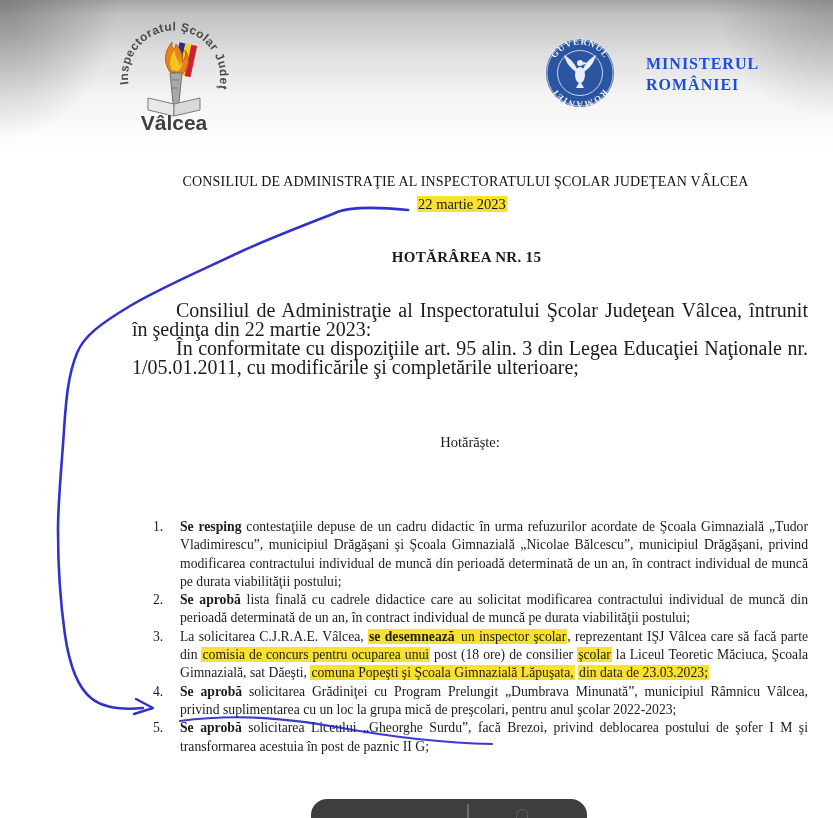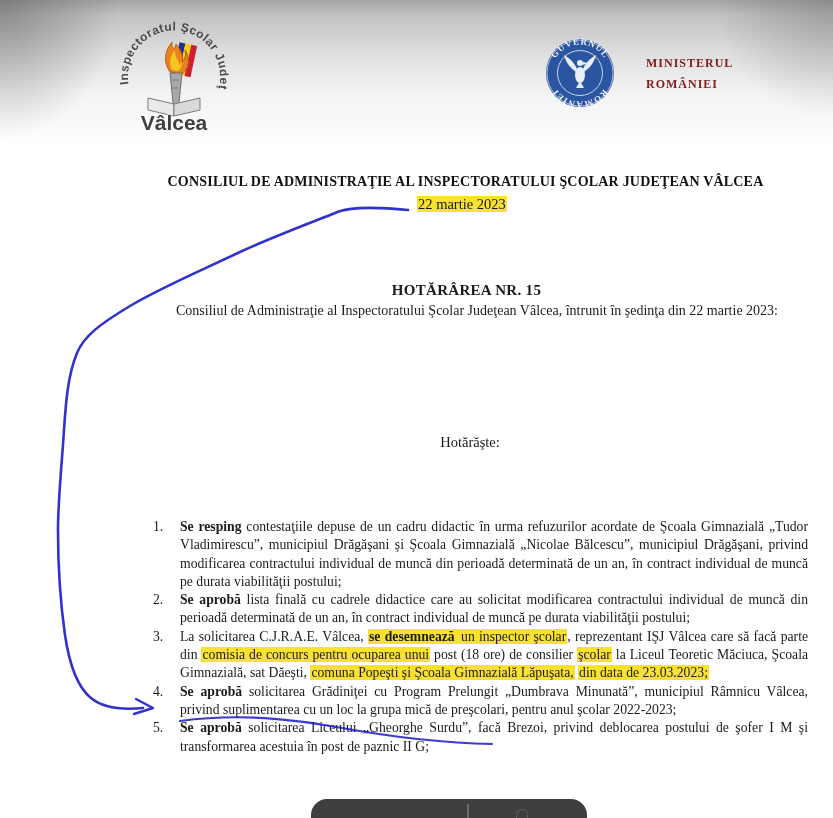--- a/index.html
+++ b/index.html
@@ -24,8 +24,8 @@
   .gov-seal{position:absolute; left:543px; top:36px; width:74px; height:74px;}
   .ministry{
     position:absolute; left:646px; top:53px;
-    font-weight:bold; font-size:12px; line-height:21px; letter-spacing:1px;
-    color:#7f1d1d;
+    font-weight:bold; font-size:16px; line-height:21px; letter-spacing:1px;
+    color:#1d4ed8;
   }
   .doc-title{
     position:absolute; left:98px; right:0; top:174px; text-align:center;

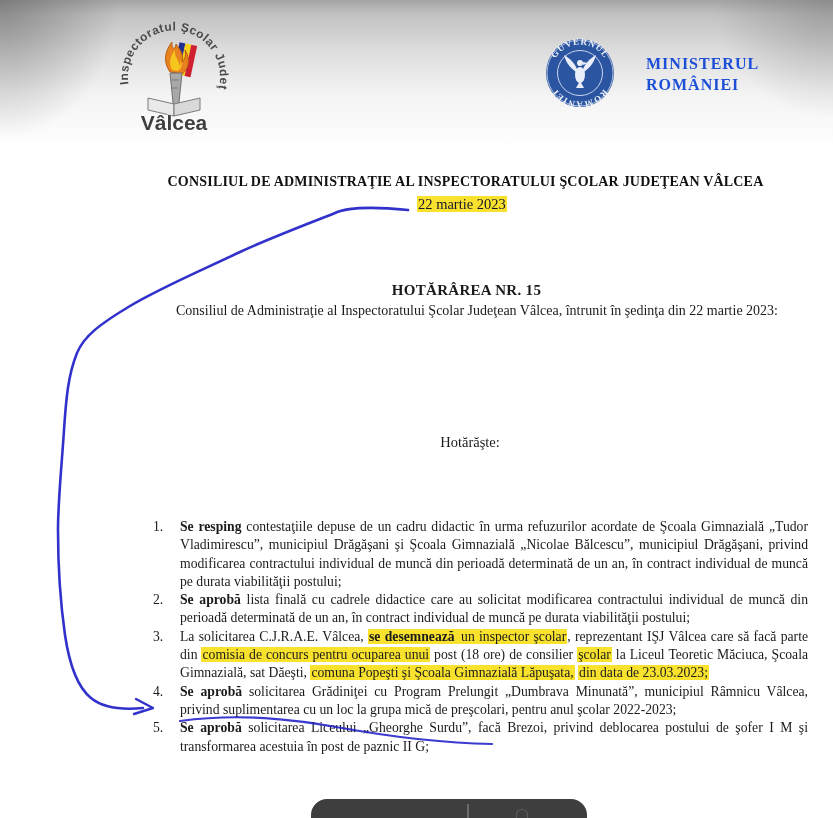--- a/index.html
+++ b/index.html
@@ -29,7 +29,7 @@
   }
   .doc-title{
     position:absolute; left:98px; right:0; top:174px; text-align:center;
-    font-weight:bold; font-size:14px; letter-spacing:.2px; color:#111;
+    font-weight:normal; font-size:14px; letter-spacing:.2px; color:#111;
   }
   .doc-date{
     position:absolute; left:417px; top:196px; font-size:14.5px; color:#15152c;

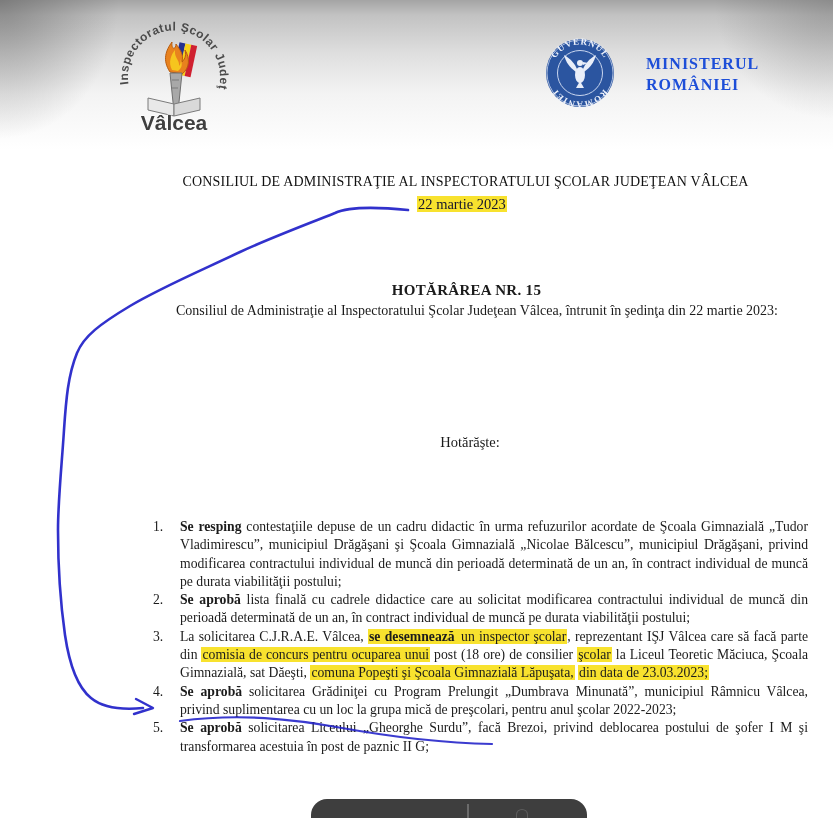--- a/index.html
+++ b/index.html
@@ -37,7 +37,7 @@
   mark, .hl{ background:var(--hl, #f8e22e); color:inherit; padding:0 1px; }
   .decision-no{
     position:absolute; left:100px; right:0; top:249px; text-align:center;
-    font-weight:bold; font-size:15px; letter-spacing:.3px;margin-top:33px;
+    font-weight:bold; font-size:15px; letter-spacing:.3px;
   }
   .body-block{
     position:absolute; left:132px; top:301px; width:676px;

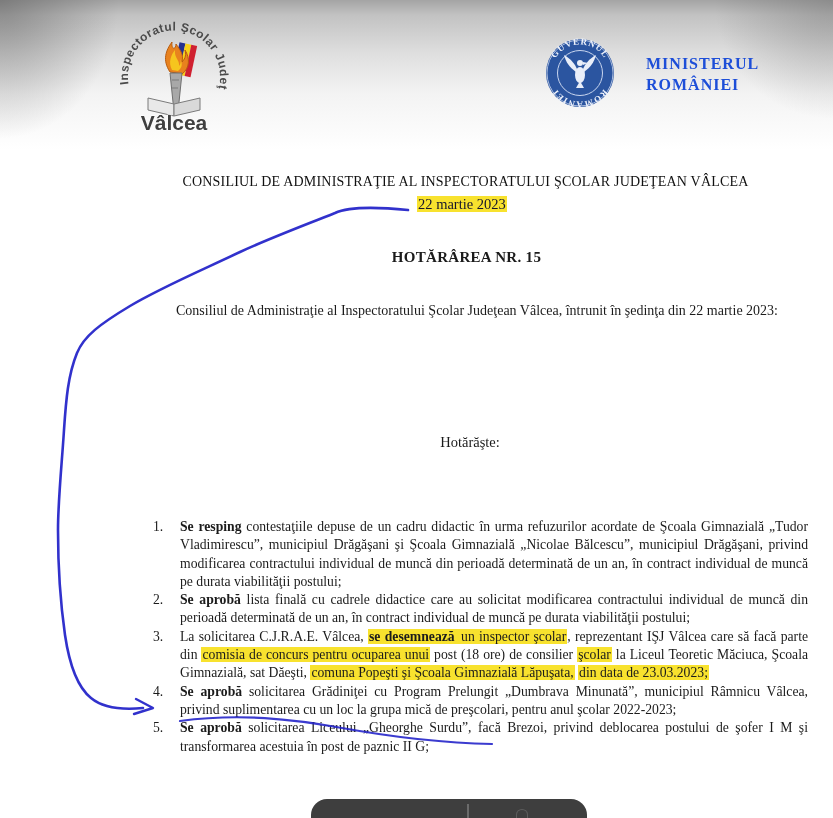--- a/index.html
+++ b/index.html
@@ -41,7 +41,7 @@
   }
   .body-block{
     position:absolute; left:132px; top:301px; width:676px;
-    font-size:14px; line-height:19px; text-align:justify;
+    font-size:20px; line-height:19px; text-align:justify;
   }
   .body-block p{margin:0; text-indent:44px;}
   .resolution{

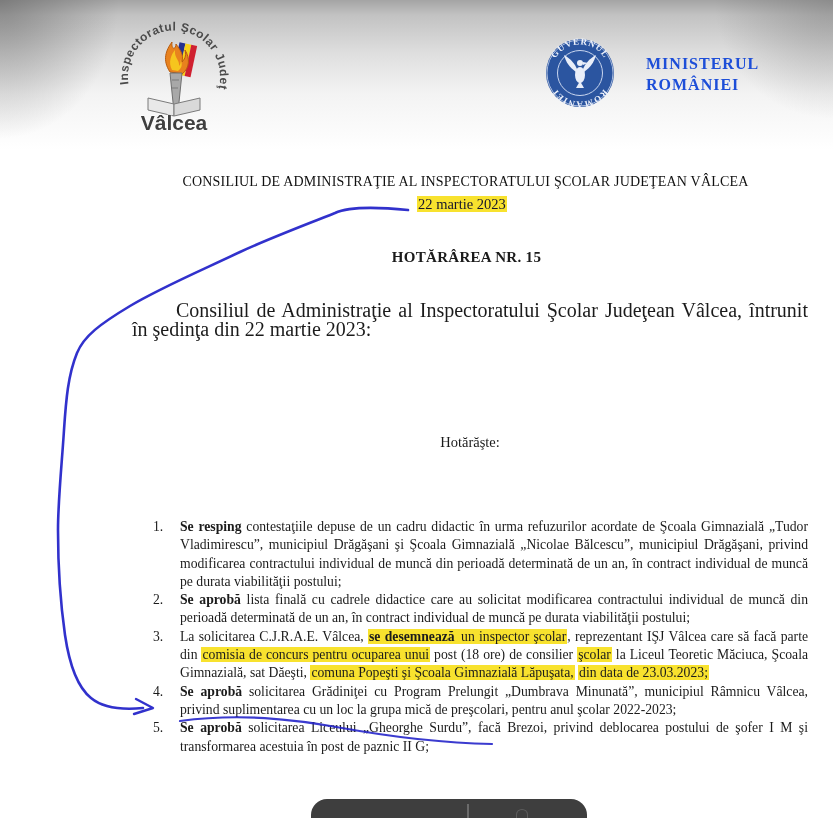--- a/index.html
+++ b/index.html
@@ -151,6 +151,7 @@
 
   <div class="body-block">
     <p>Consiliul de Administraţie al Inspectoratului Şcolar Judeţean Vâlcea, întrunit în şedinţa din 22 martie 2023:</p>
+    <p>În conformitate cu dispoziţiile art. 95 alin. 3 din Legea Educaţiei Naţionale nr. 1/05.01.2011, cu modificările şi completările ulterioare;</p>
   </div>
 
   <div class="resolution">Hotărăşte:</div>

